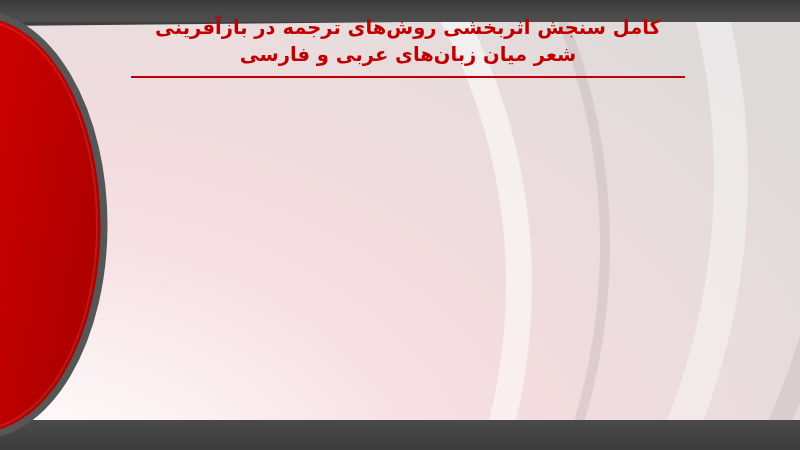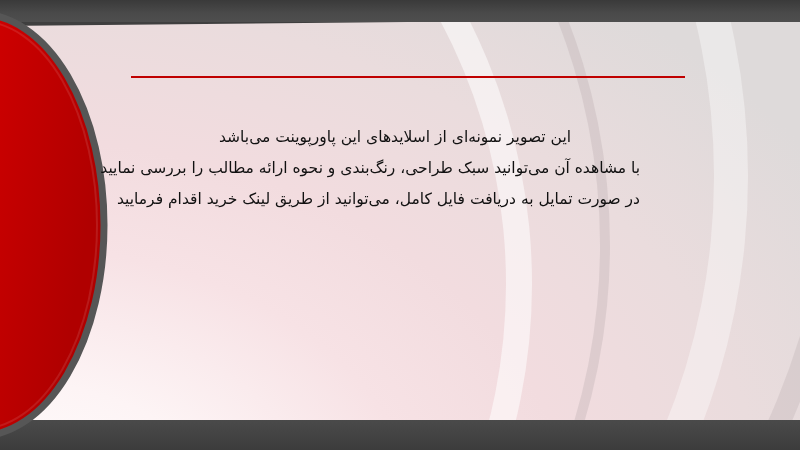--- a/index.html
+++ b/index.html
@@ -158,6 +158,10 @@
     </svg>
   </div>
 
+  <div class="title-block">
+    <div class="title-line">کامل سنجش اثربخشی روش‌های ترجمه در بازآفرینی</div>
+    <div class="title-line">شعر میان زبان‌های عربی و فارسی</div>
+  </div>
   <div class="title-rule"></div>
 
   <div class="body-block">

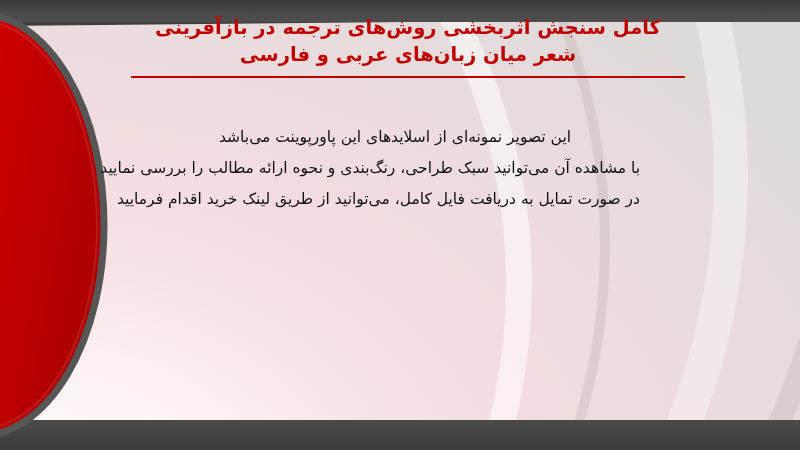--- a/index.html
+++ b/index.html
@@ -164,11 +164,6 @@
   </div>
   <div class="title-rule"></div>
 
-  <div class="body-block">
-    <div class="body-line">این تصویر نمونه‌ای از اسلایدهای این پاورپوینت می‌باشد</div>
-    <div class="body-line">با مشاهده آن می‌توانید سبک طراحی، رنگ‌بندی و نحوه ارائه مطالب را بررسی نمایید</div>
-    <div class="body-line">در صورت تمایل به دریافت فایل کامل، می‌توانید از طریق لینک خرید اقدام فرمایید</div>
-  </div>
 
 </div>
 

